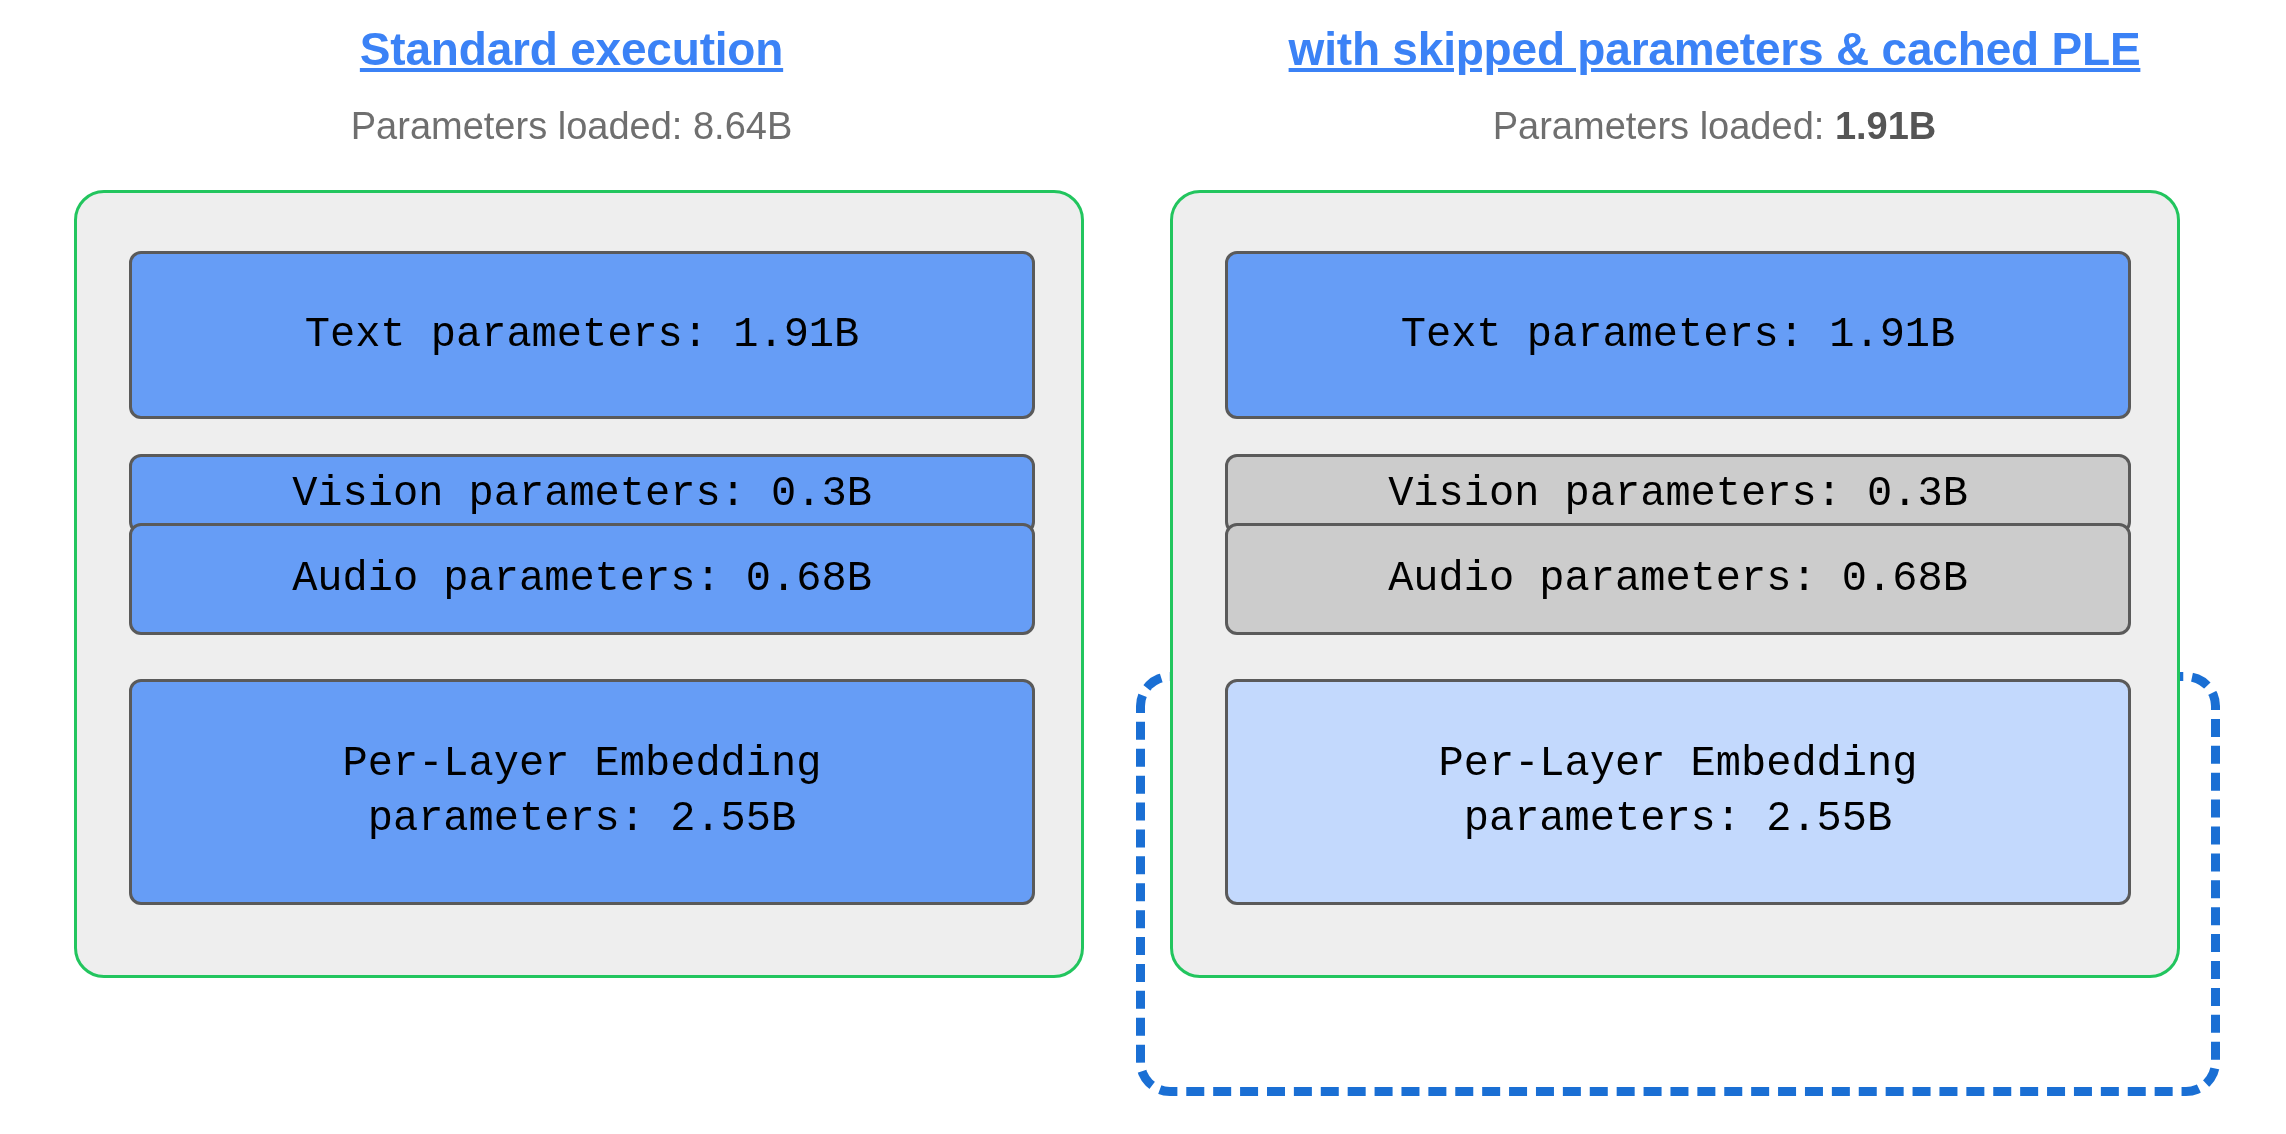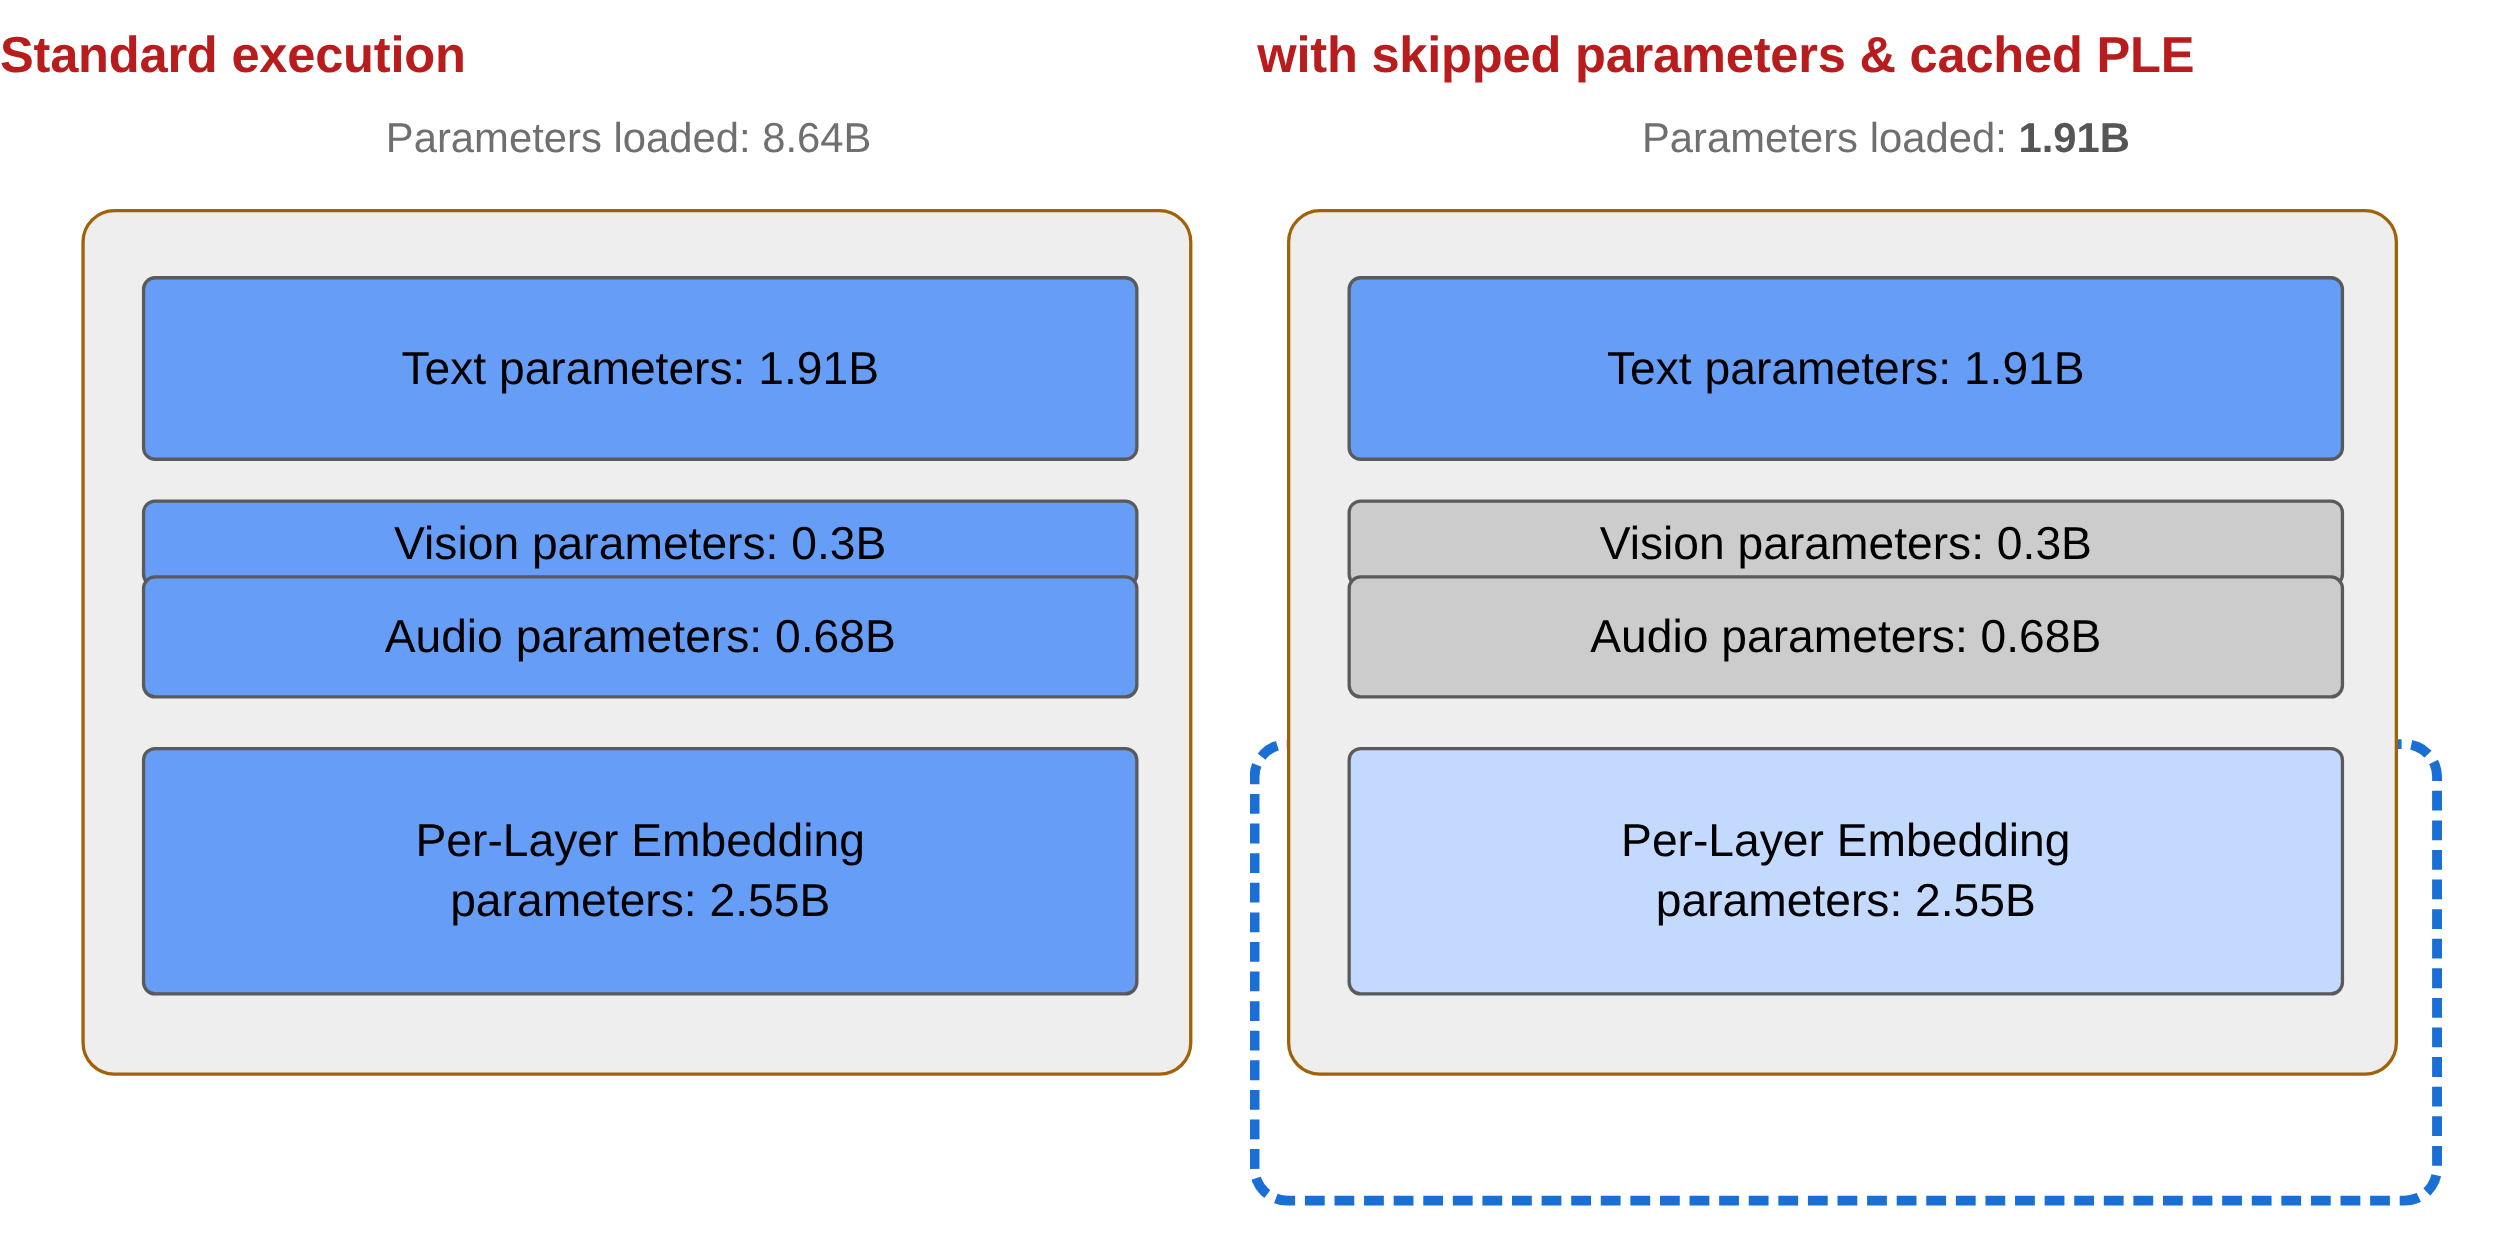--- a/index.html
+++ b/index.html
@@ -25,11 +25,13 @@
   
   .col-title {
     position: absolute;
+    text-align: center;
     font-size: 46px;
     font-weight: bold;
-    color: #b91c1c;
+    color: #3b82f6;
     letter-spacing: -0.2px;
     white-space: nowrap;
+    text-decoration: underline;
   }
   .col-subtitle {
     position: absolute;

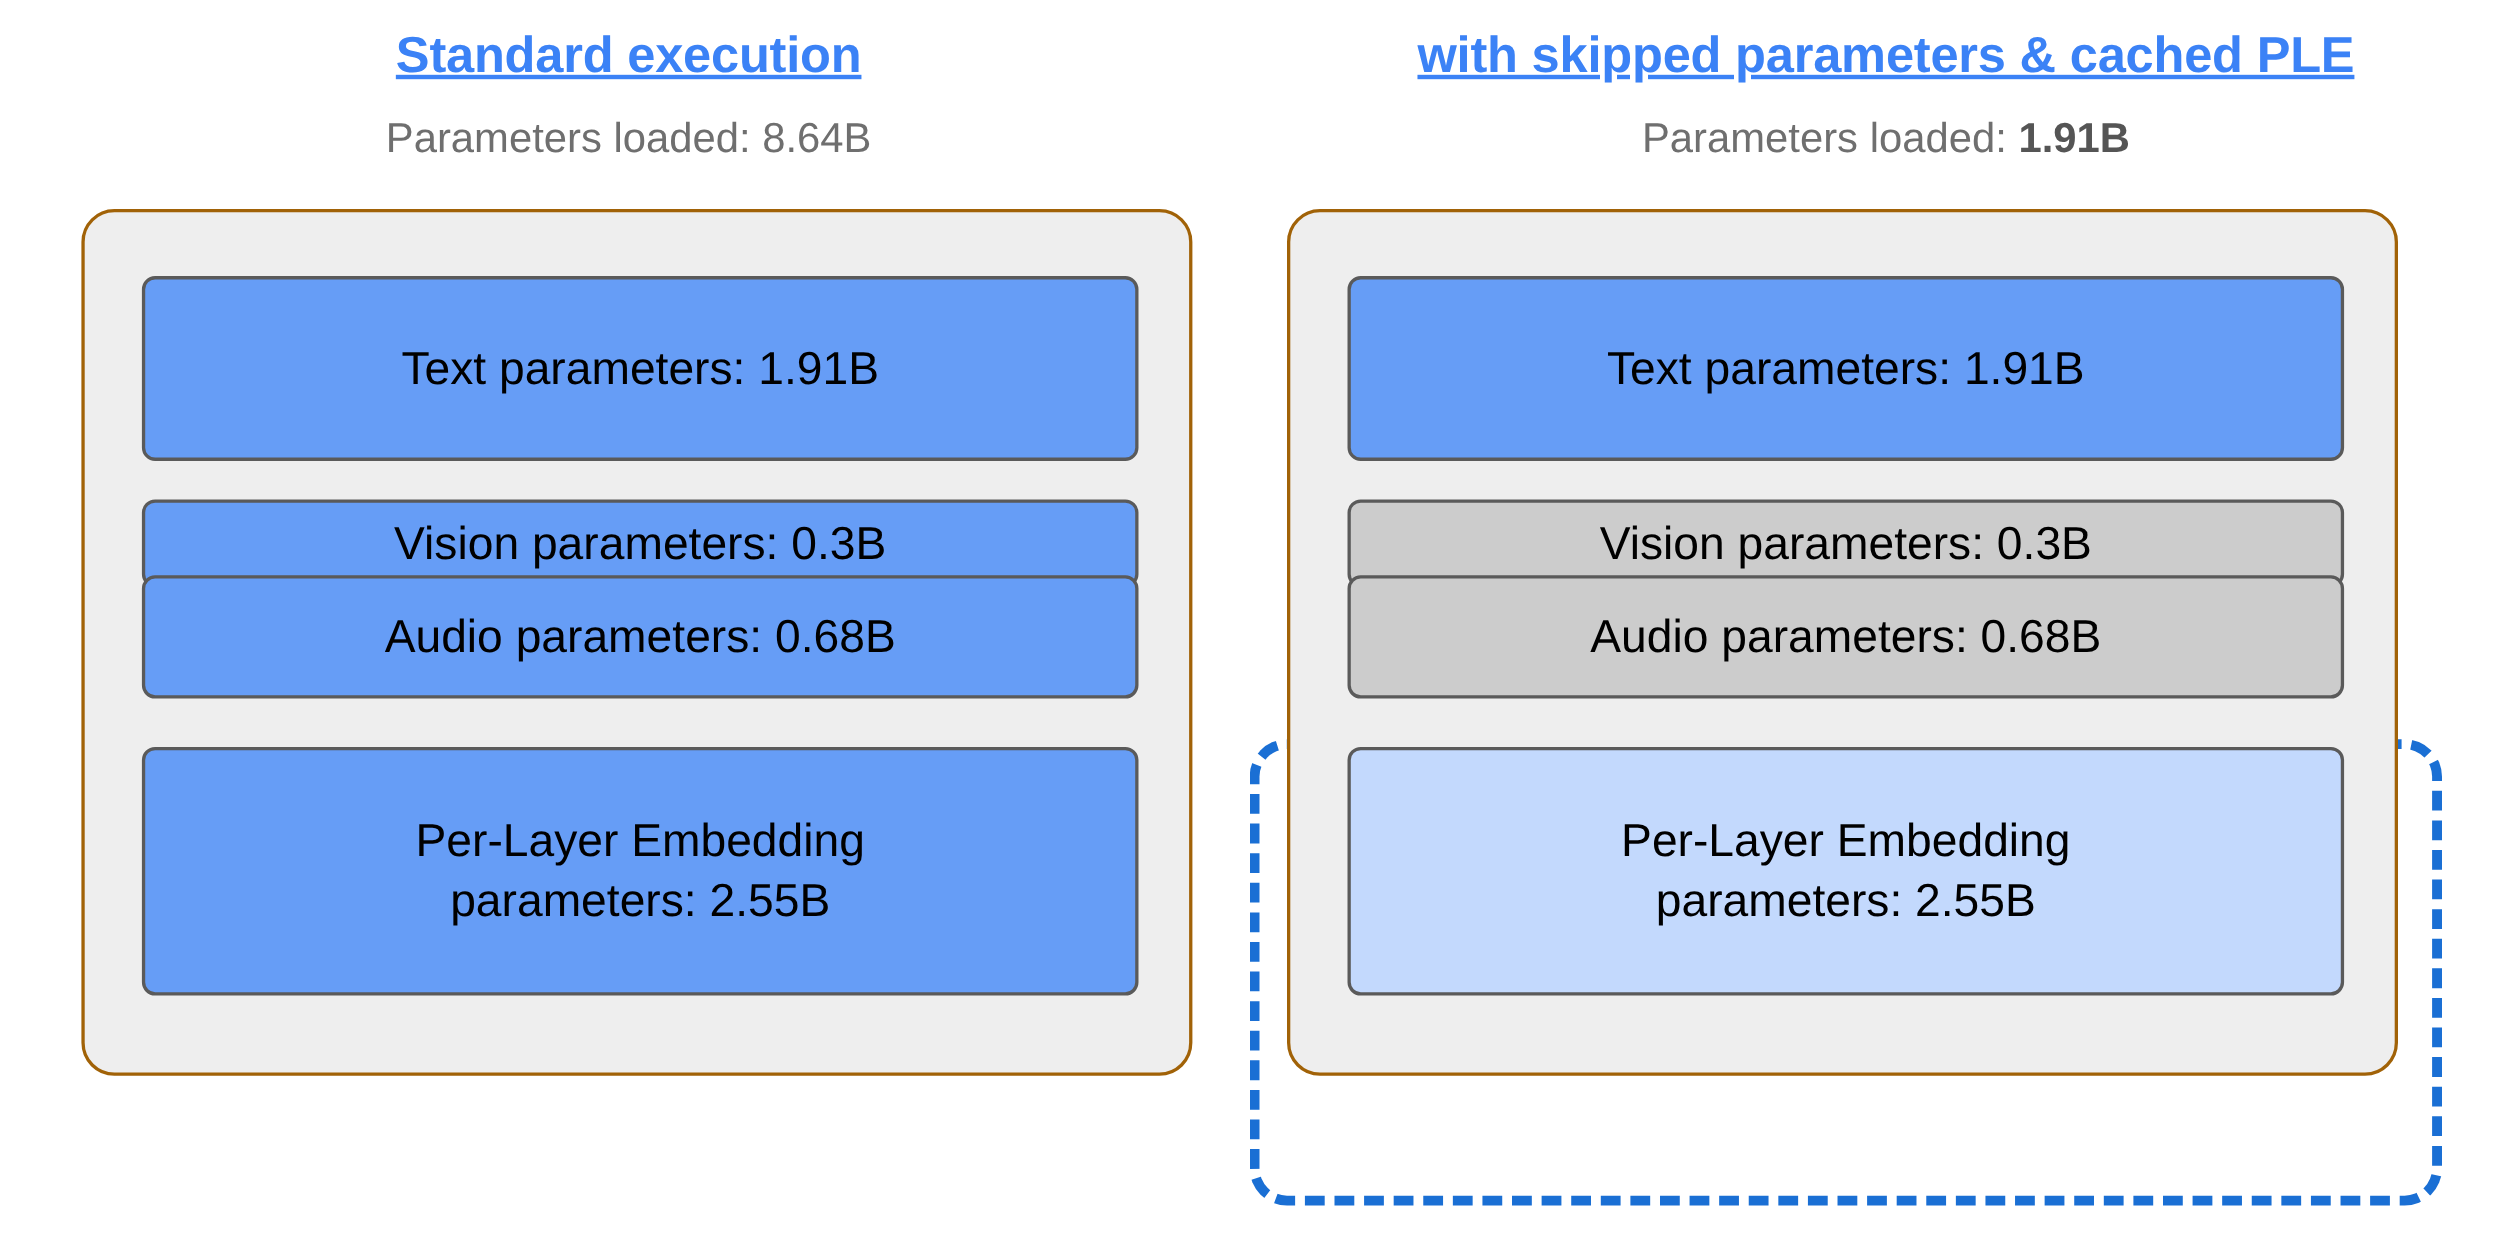--- a/index.html
+++ b/index.html
@@ -56,9 +56,10 @@
   .panel {
     position: absolute;
     background: #eeeeee;
-    border: 3px solid #a16207;
+    border: 3px solid #22c55e;
     border-radius: 30px;
     box-sizing: border-box;
+    font-family: Liberation Mono, monospace;
   }
   #panel-left  { left: 74px;   top: 190px; width: 1010px; height: 788px; }
   #panel-right { left: 1170px; top: 190px; width: 1010px; height: 788px; }

